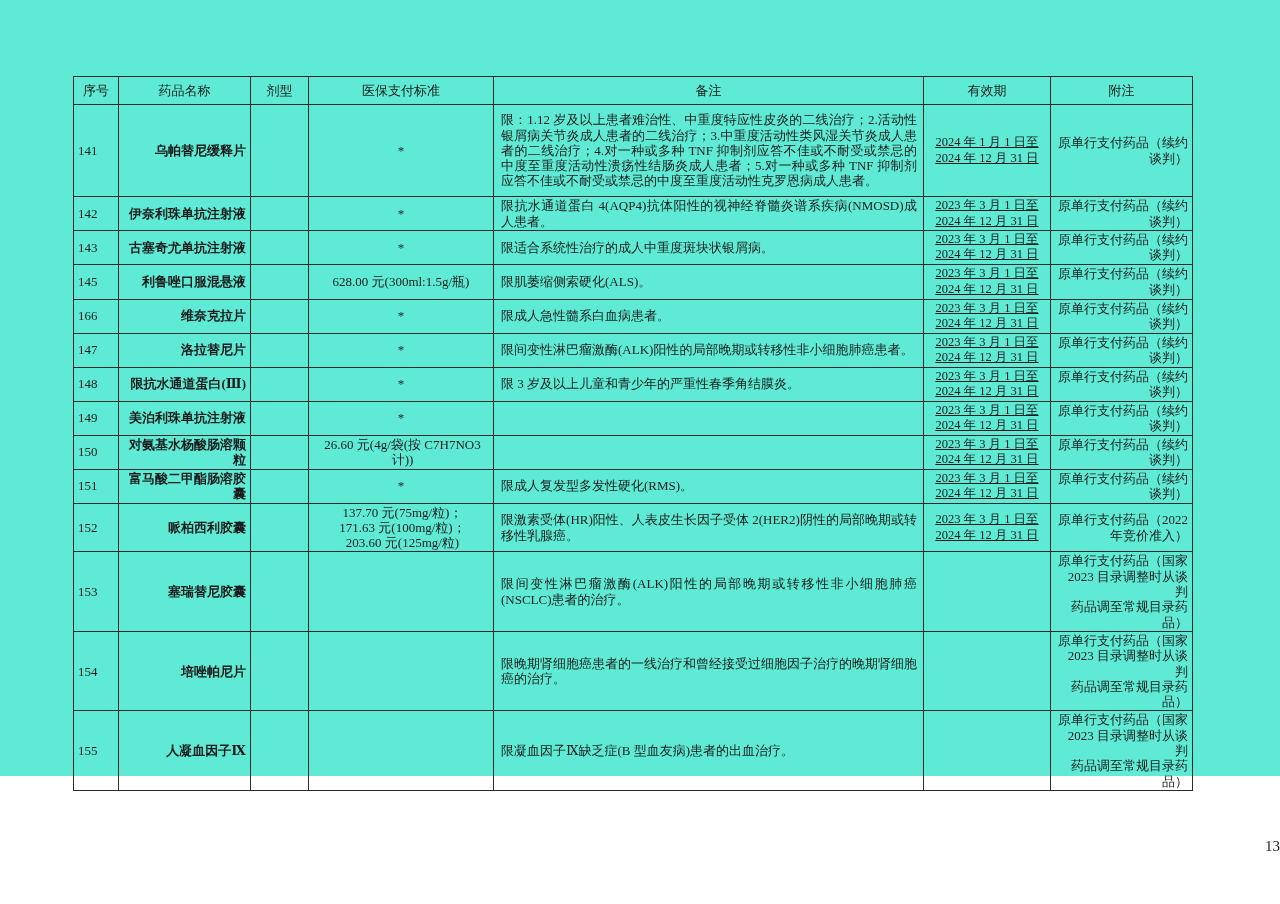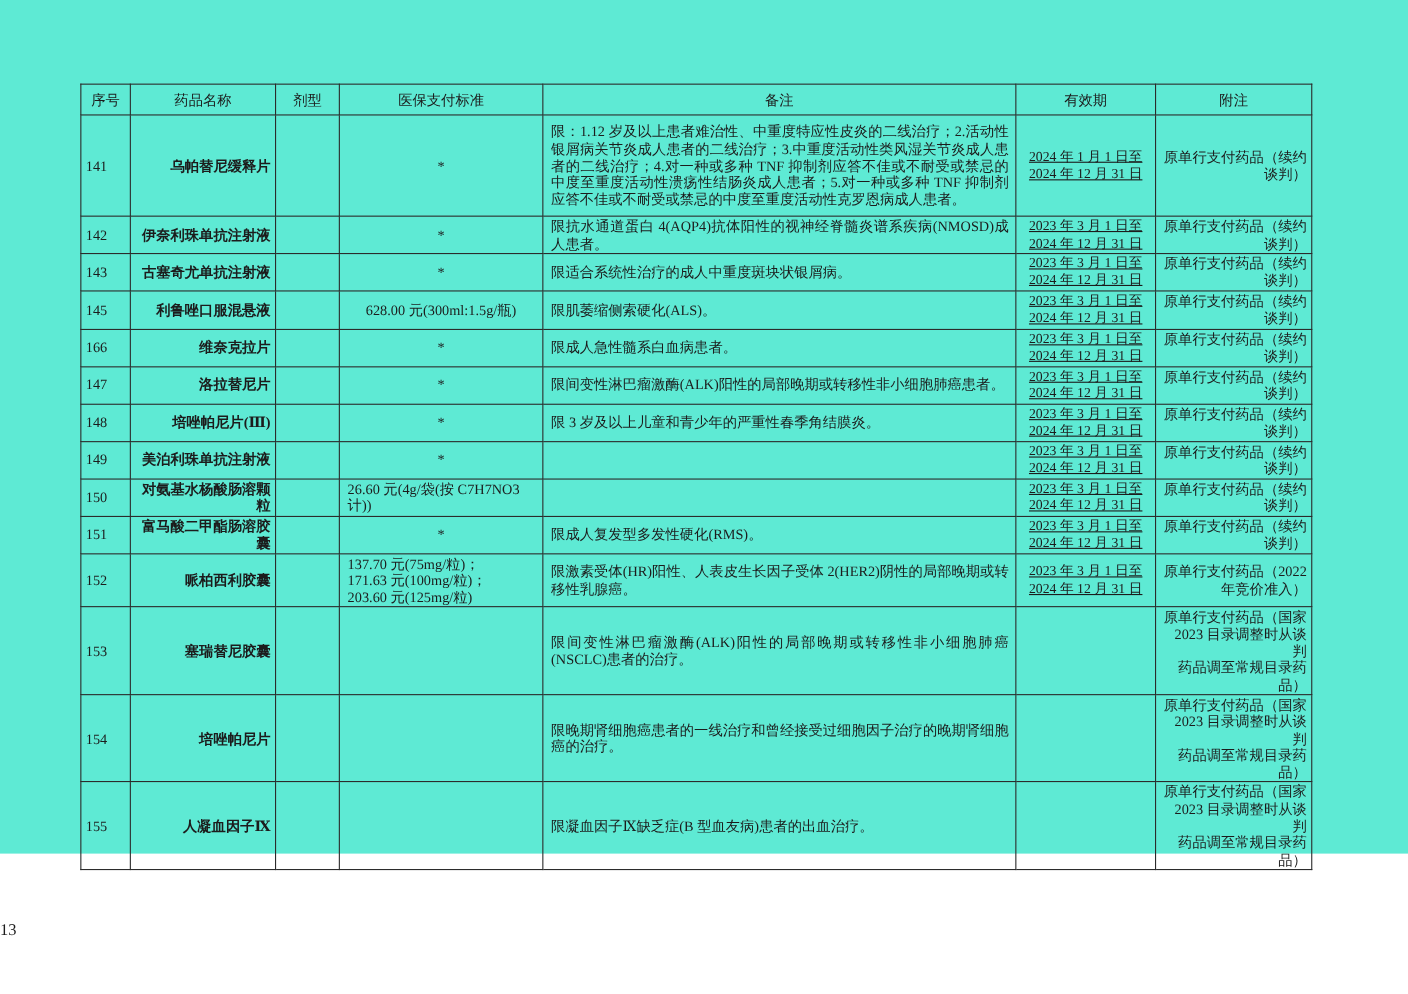--- a/index.html
+++ b/index.html
@@ -181,7 +181,7 @@
     </tr>
         <tr>
       <td class="c-no">148</td>
-      <td class="c-name">培唑帕尼片(Ⅲ)</td>
+      <td class="c-name">限抗水通道蛋白(Ⅲ)</td>
       <td class="c-form"></td>
       <td class="c-pay">*</td>
       <td class="c-note">限 3 岁及以上儿童和青少年的严重性春季角结膜炎。</td>

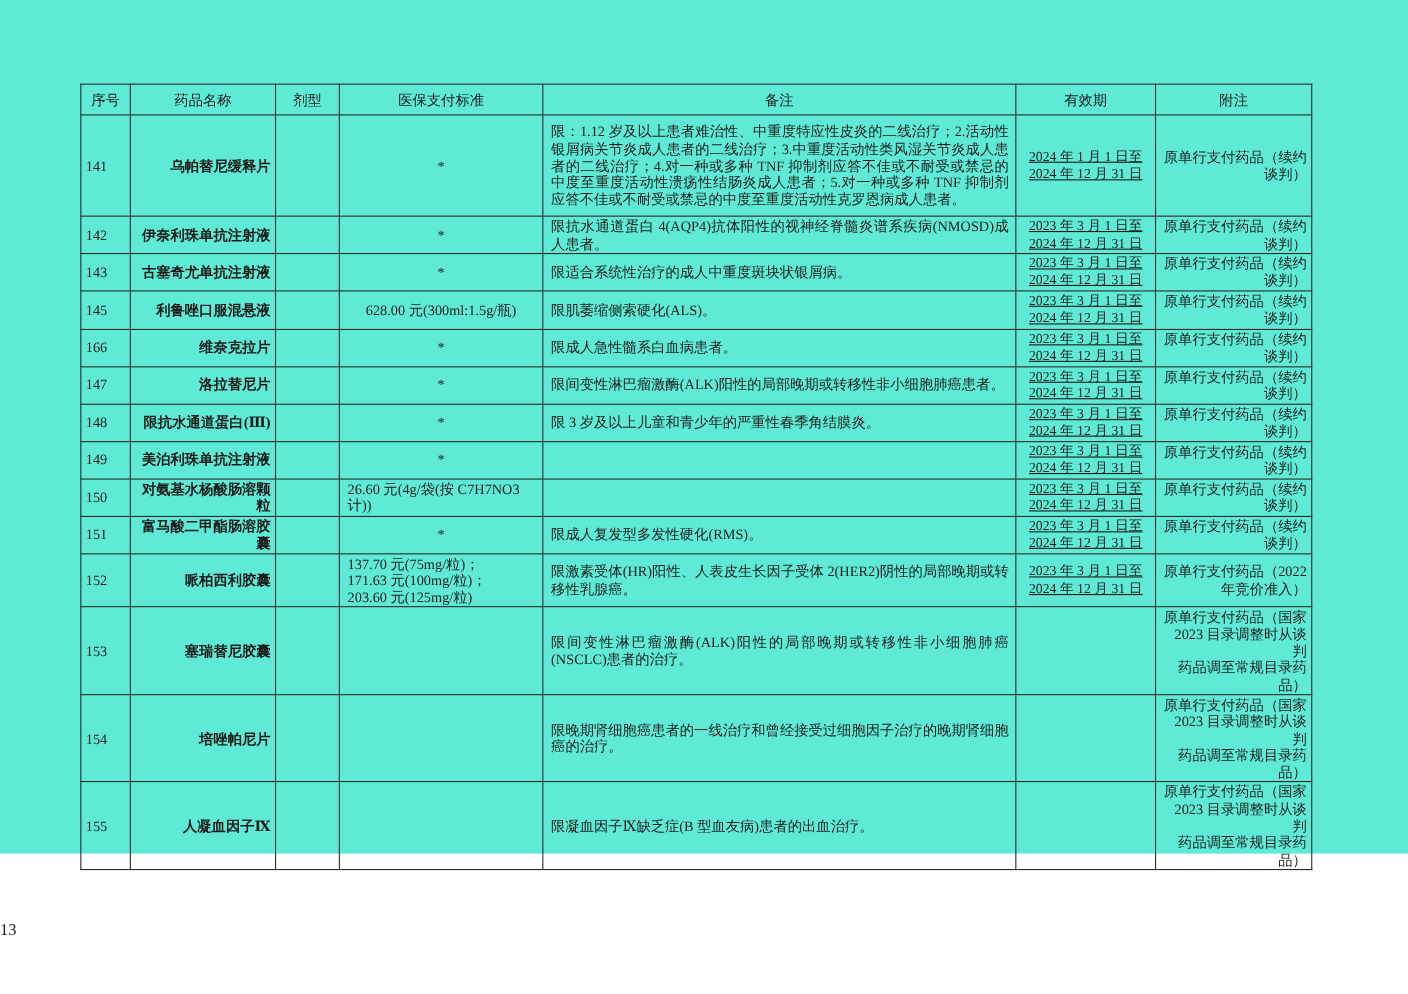--- a/index.html
+++ b/index.html
@@ -56,7 +56,7 @@
   td.c-name  { text-align: right; padding-left: 7px; font-weight: bold; }
   td.c-form  { text-align: center; }
   td.c-pay   { text-align: center; }
-  td.c-pay.pay-left { text-align: left; padding-left: 7px; }
+  td.c-pay.pay-left { text-align: center; padding-left: 7px; }
   td.c-note  { text-align: justify; padding-left: 7px; padding-right: 6px; }
   td.c-valid { text-align: center; font-size: 12.5px; text-decoration: underline; }
   td.c-annot { text-align: right; }

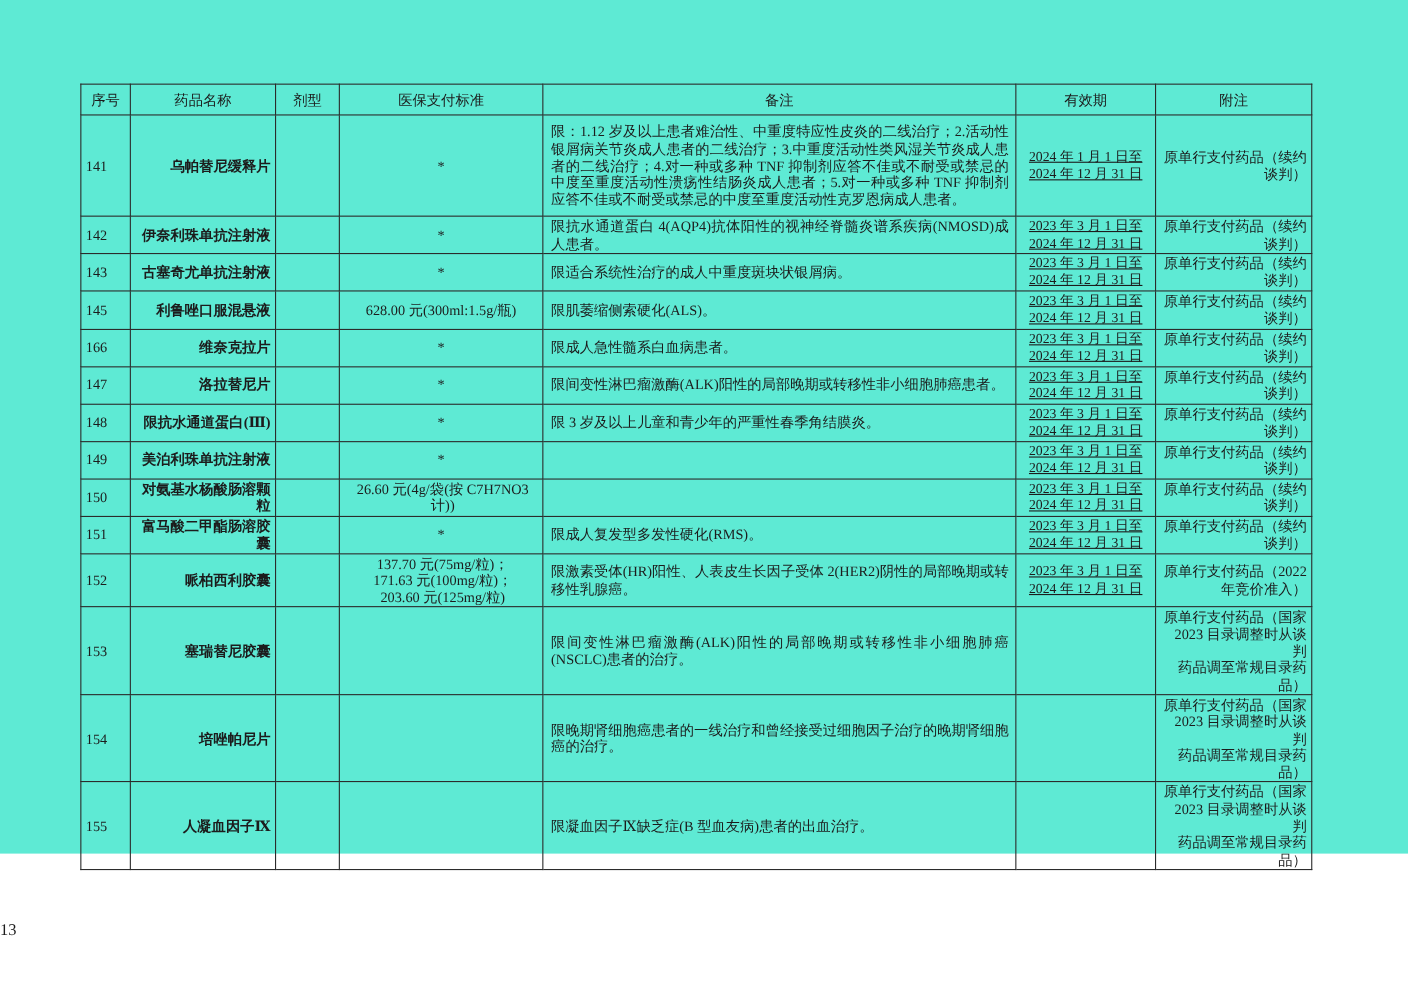--- a/index.html
+++ b/index.html
@@ -81,7 +81,7 @@
     left: 0;
     top: 838px;
     width: 1280px;
-    text-align: left;
+    text-align: right;
     font-size: 15px;
     color: #1c1c1c;
   }

